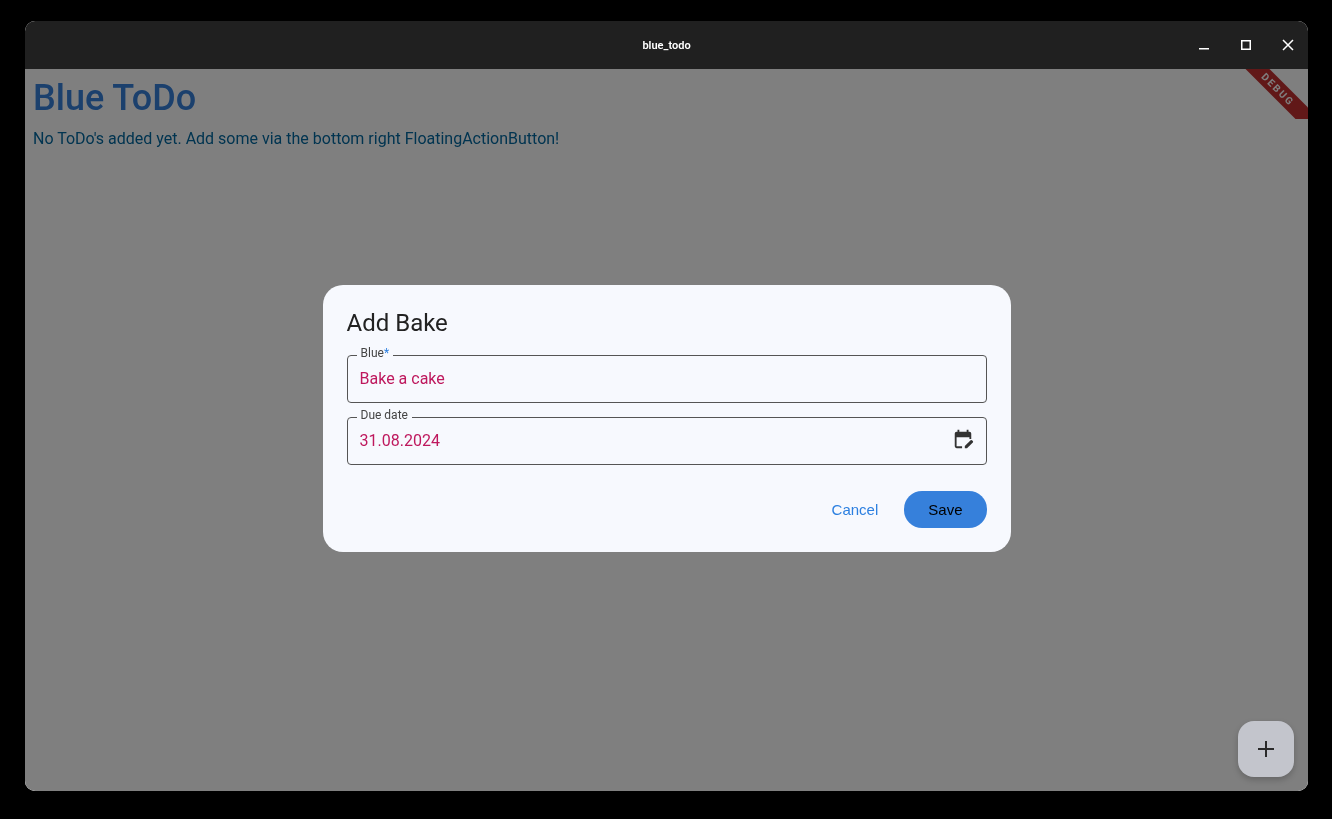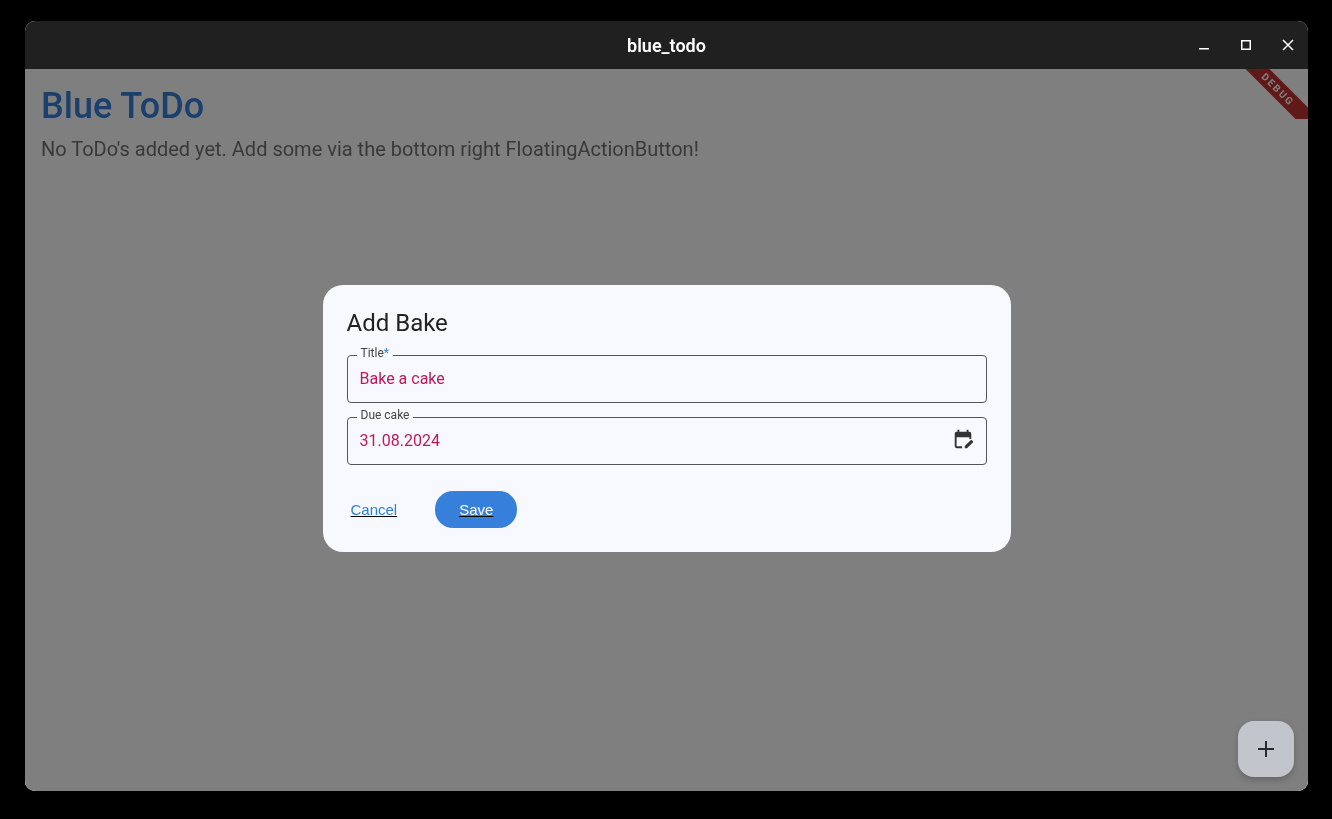--- a/index.html
+++ b/index.html
@@ -35,7 +35,7 @@
     }
     .titlebar-title {
       color: #fff;
-      font-size: 18px;
+      font-size: 11px;
       font-weight: 600;
     }
     .window-controls {

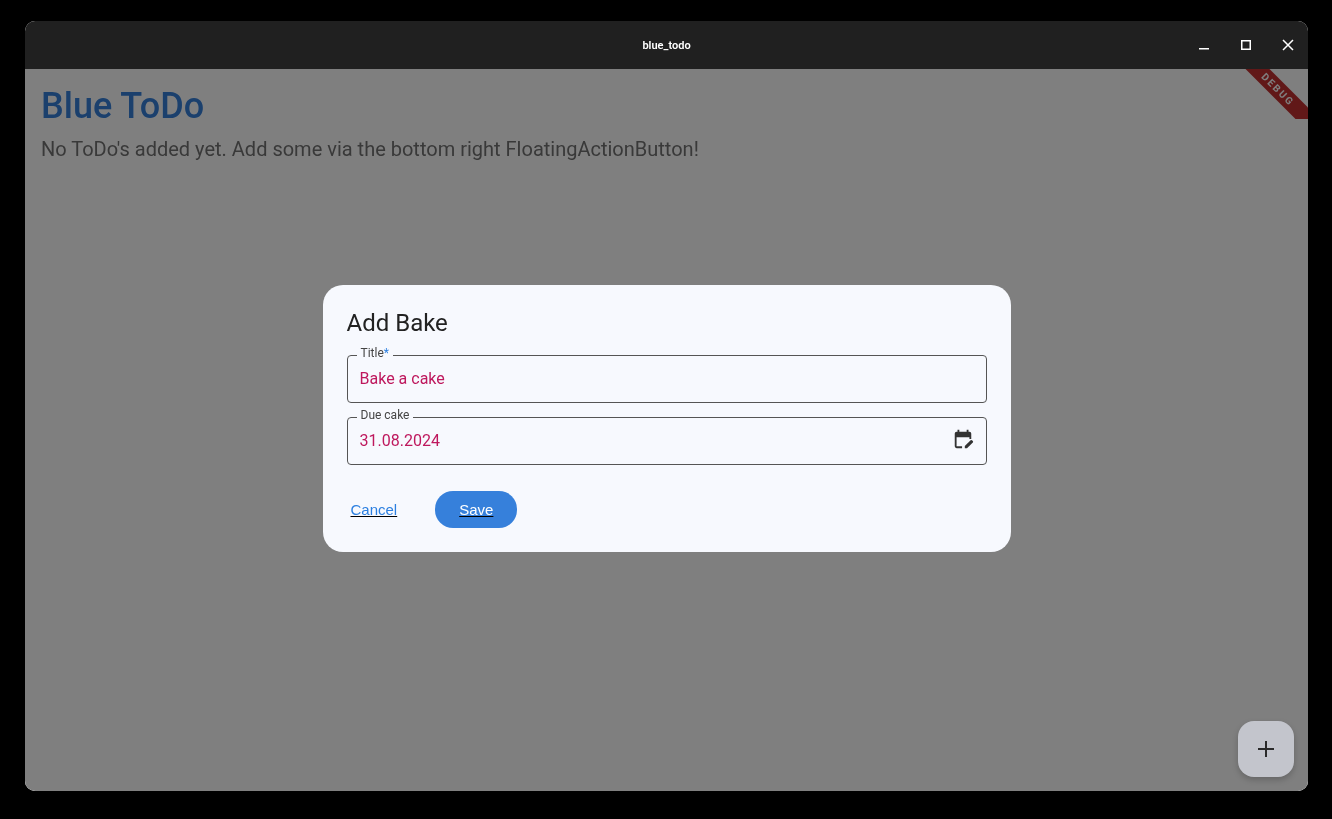--- a/index.html
+++ b/index.html
@@ -63,7 +63,7 @@
       right: 0;
       bottom: 0;
       background: #fff;
-      padding: 16px;
+      padding: 8px;
     }
     .app-title {
       color: #3680db;

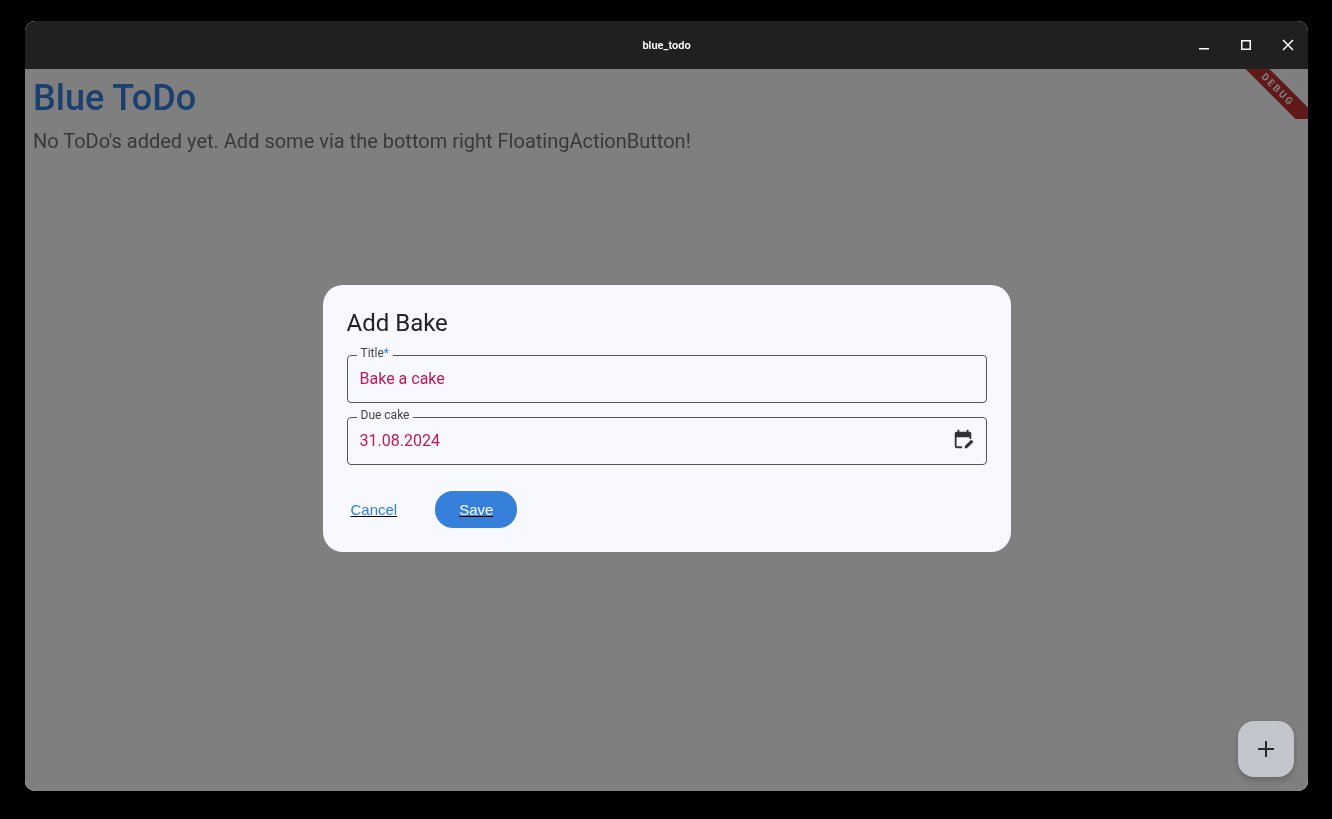--- a/index.html
+++ b/index.html
@@ -72,8 +72,8 @@
       margin-bottom: 10px;
     }
     .empty-text {
-      color: #737373;
-      font-size: 20px;
+      color: #0369a1;
+      font-size: 16px;
     }
     .overlay {
       position: absolute;

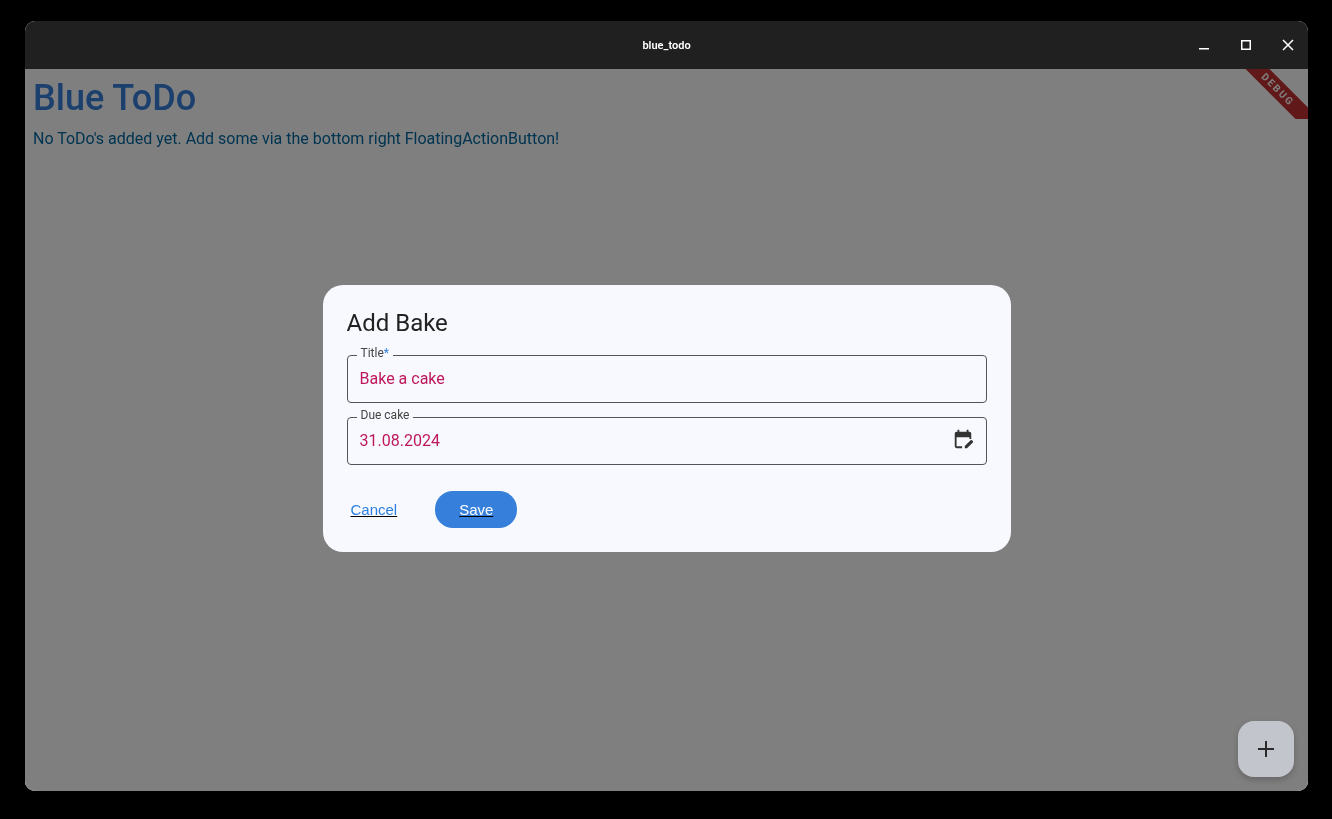--- a/index.html
+++ b/index.html
@@ -250,7 +250,7 @@
 
       <div class="field">
         <div class="field-label">
-          <span>Title</span><span class="req">*</span>
+          <span>Blue</span><span class="req">*</span>
         </div>
         <div class="field-box">
           <input class="field-input" value="Bake a cake" style="">

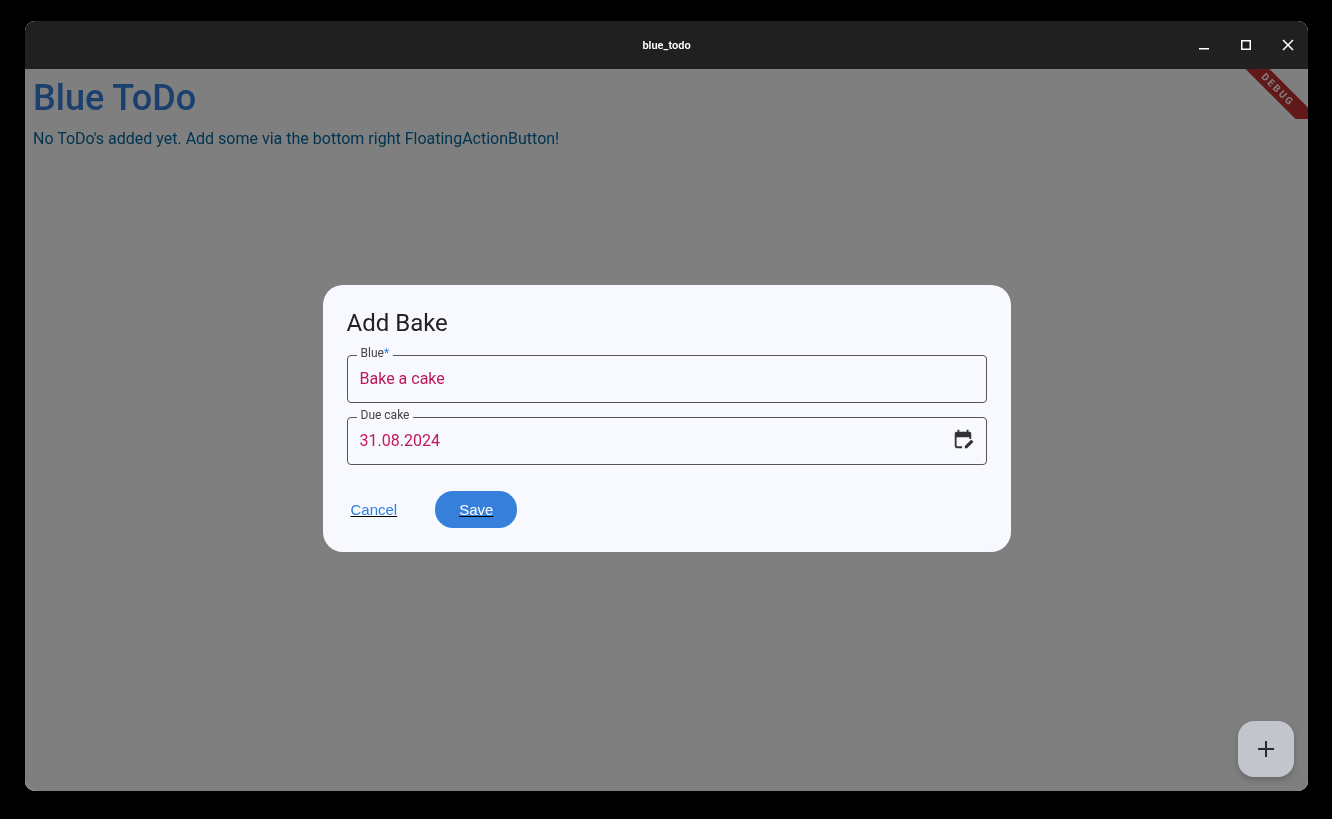--- a/index.html
+++ b/index.html
@@ -259,7 +259,7 @@
 
 
       <div class="field">
-        <div class="field-label">Due cake</div>
+        <div class="field-label">Due date</div>
         <div class="field-box large">
           <input class="field-input" value="31.08.2024" style="">
           <span class="calendar-icon">

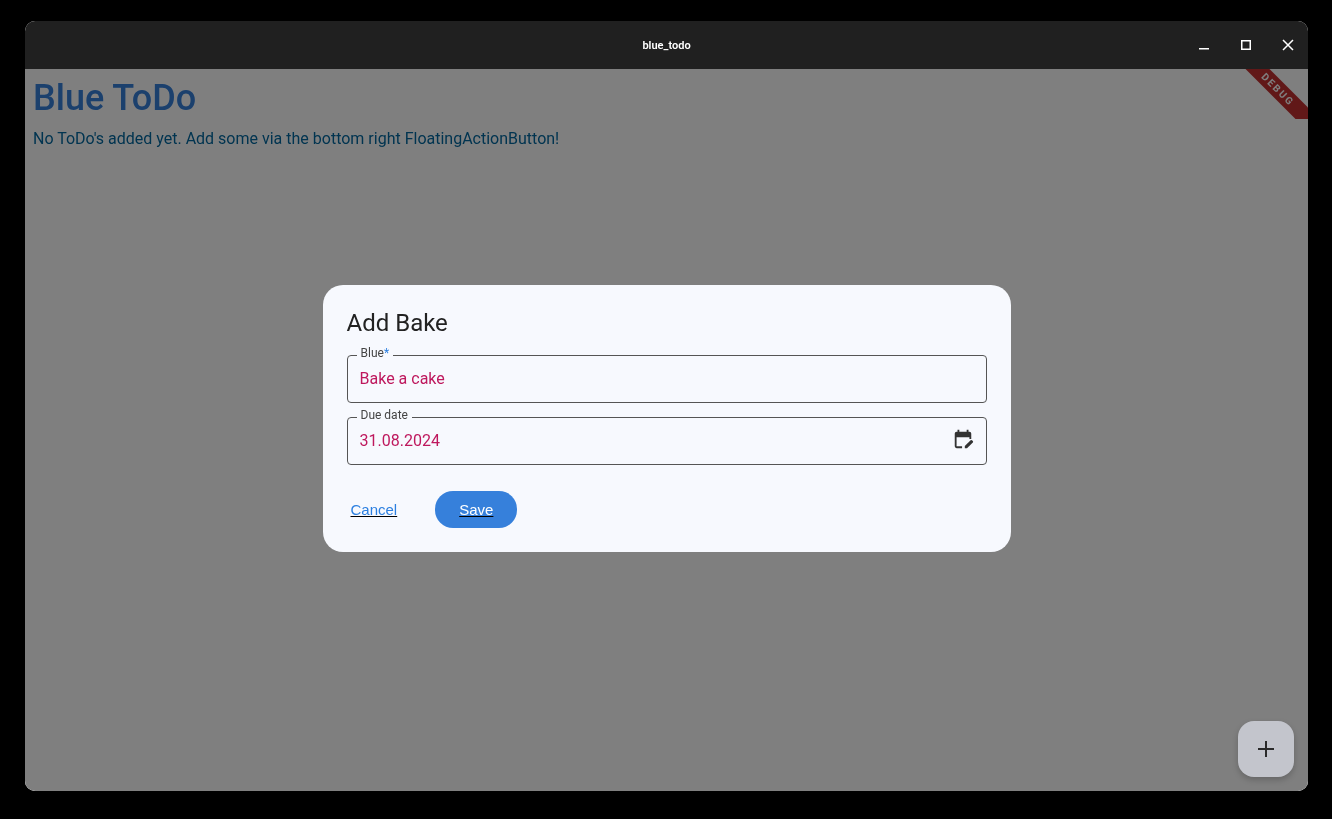--- a/index.html
+++ b/index.html
@@ -145,11 +145,10 @@
     }
     .dialog-actions {
       display: flex;
-      justify-content: flex-start;
-      align-items: center;
-      gap: 34px;
+      justify-content: flex-end;
+      align-items: center;
+      gap: 22px;
       margin-top: 26px;
-      text-decoration: underline;
     }
     .btn-cancel {
       background: none;

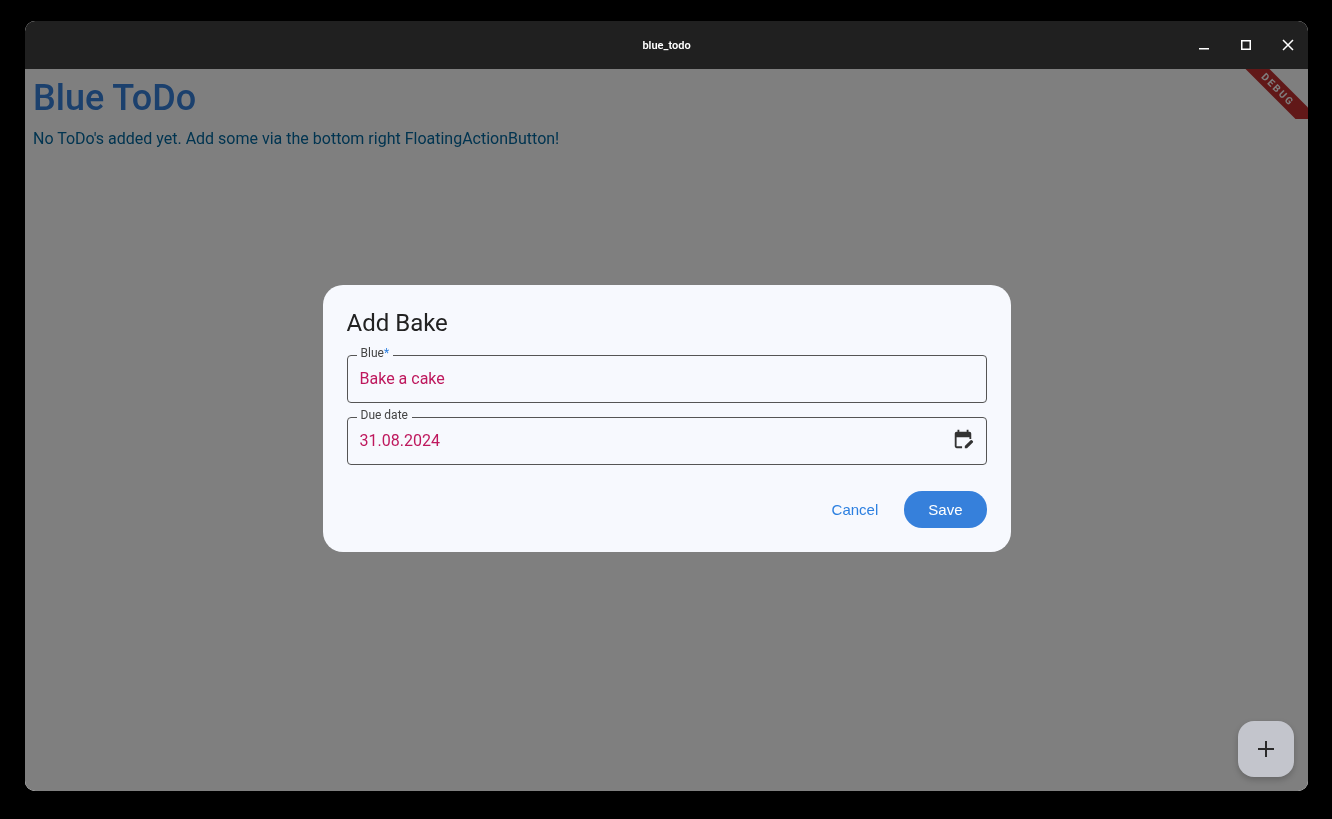--- a/index.html
+++ b/index.html
@@ -160,7 +160,7 @@
     }
     .btn-save {
       background: #3680db;
-      color: #ffffff;
+      color: #000000;
       border: none;
       border-radius: 18px;
       padding: 10px 24px;

